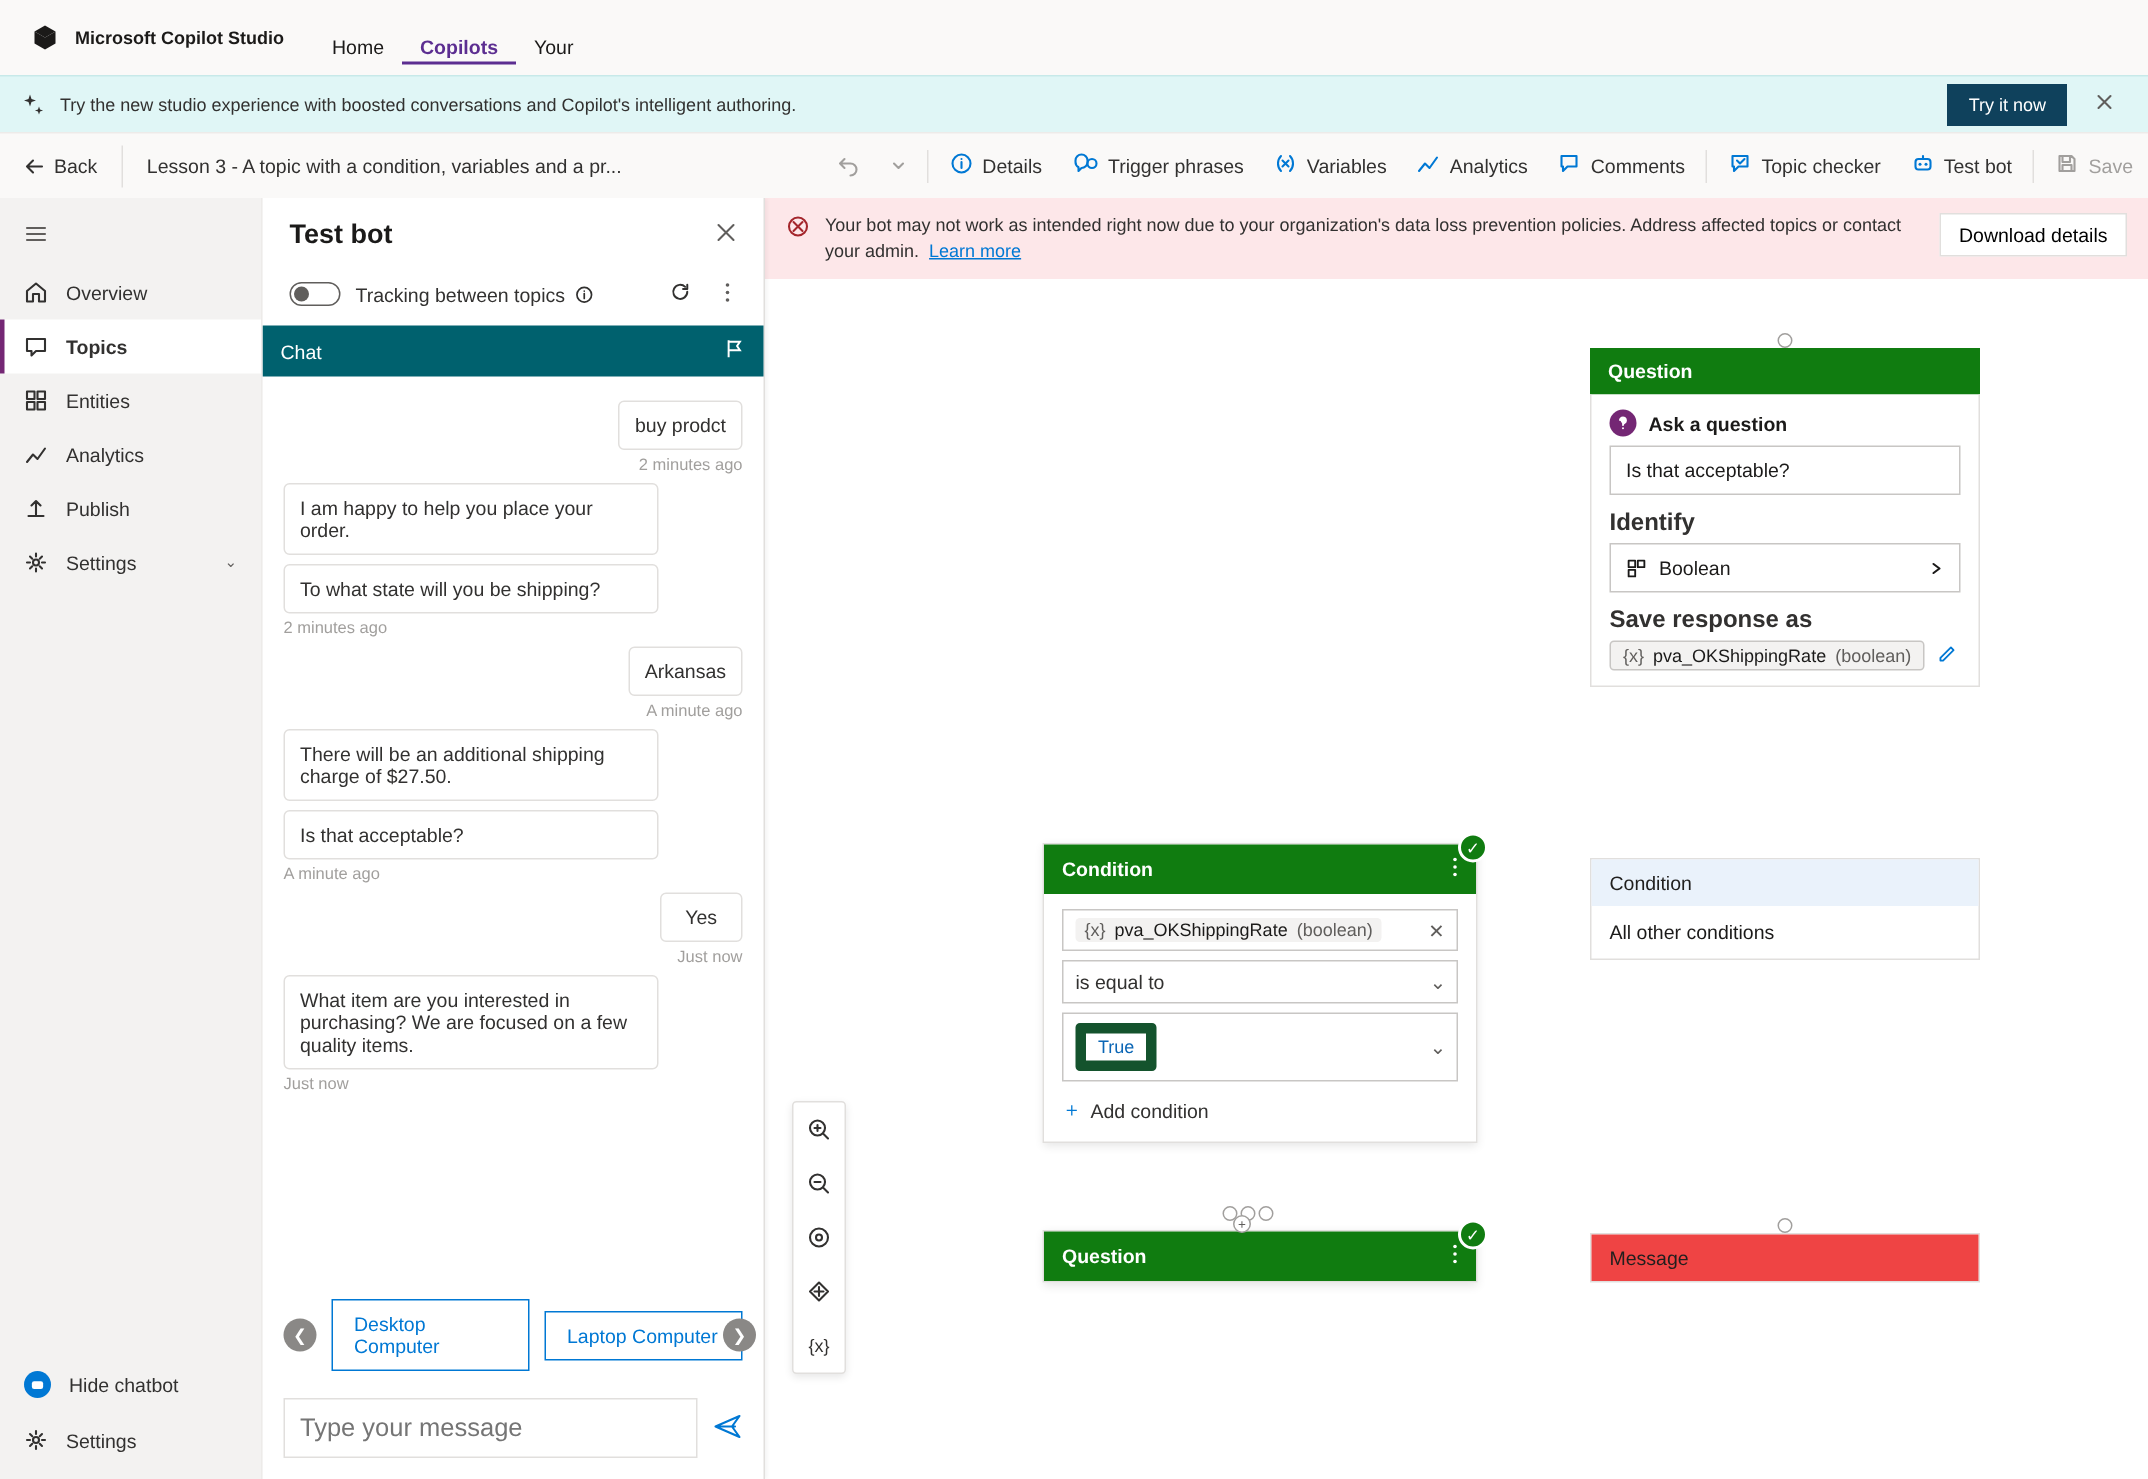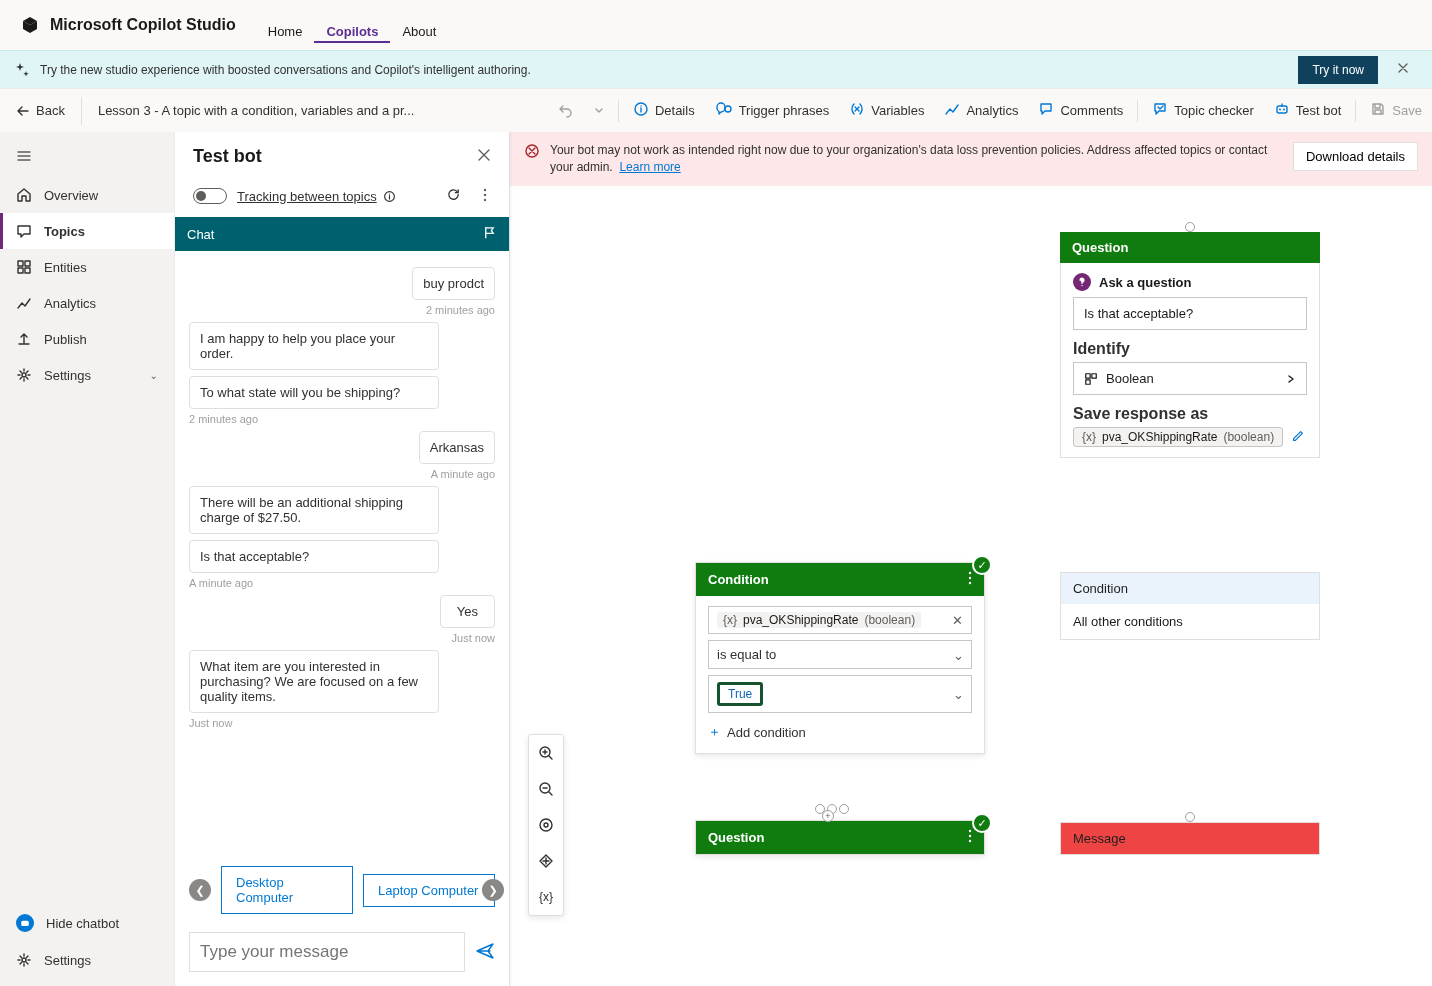--- a/index.html
+++ b/index.html
@@ -33,7 +33,7 @@
     height: 50px; display: flex; align-items: center;
     padding: 0 20px; background: var(--bg-app);
   }
-  .top-header .title { font-size: 16px; font-weight: 600; margin-right: 20px; display:flex; align-items:center; gap:10px;}
+  .top-header .title { font-size: 12px; font-weight: 600; margin-right: 20px; display:flex; align-items:center; gap:10px;}
   .top-header .nav-item { font-size: 13px; color: var(--text); padding: 0 12px; height: 36px; line-height: 50px; cursor: pointer; }
   .top-header .nav-item.active { color: #5c2e91; border-bottom: 2px solid #5c2e91; font-weight:600; }
 

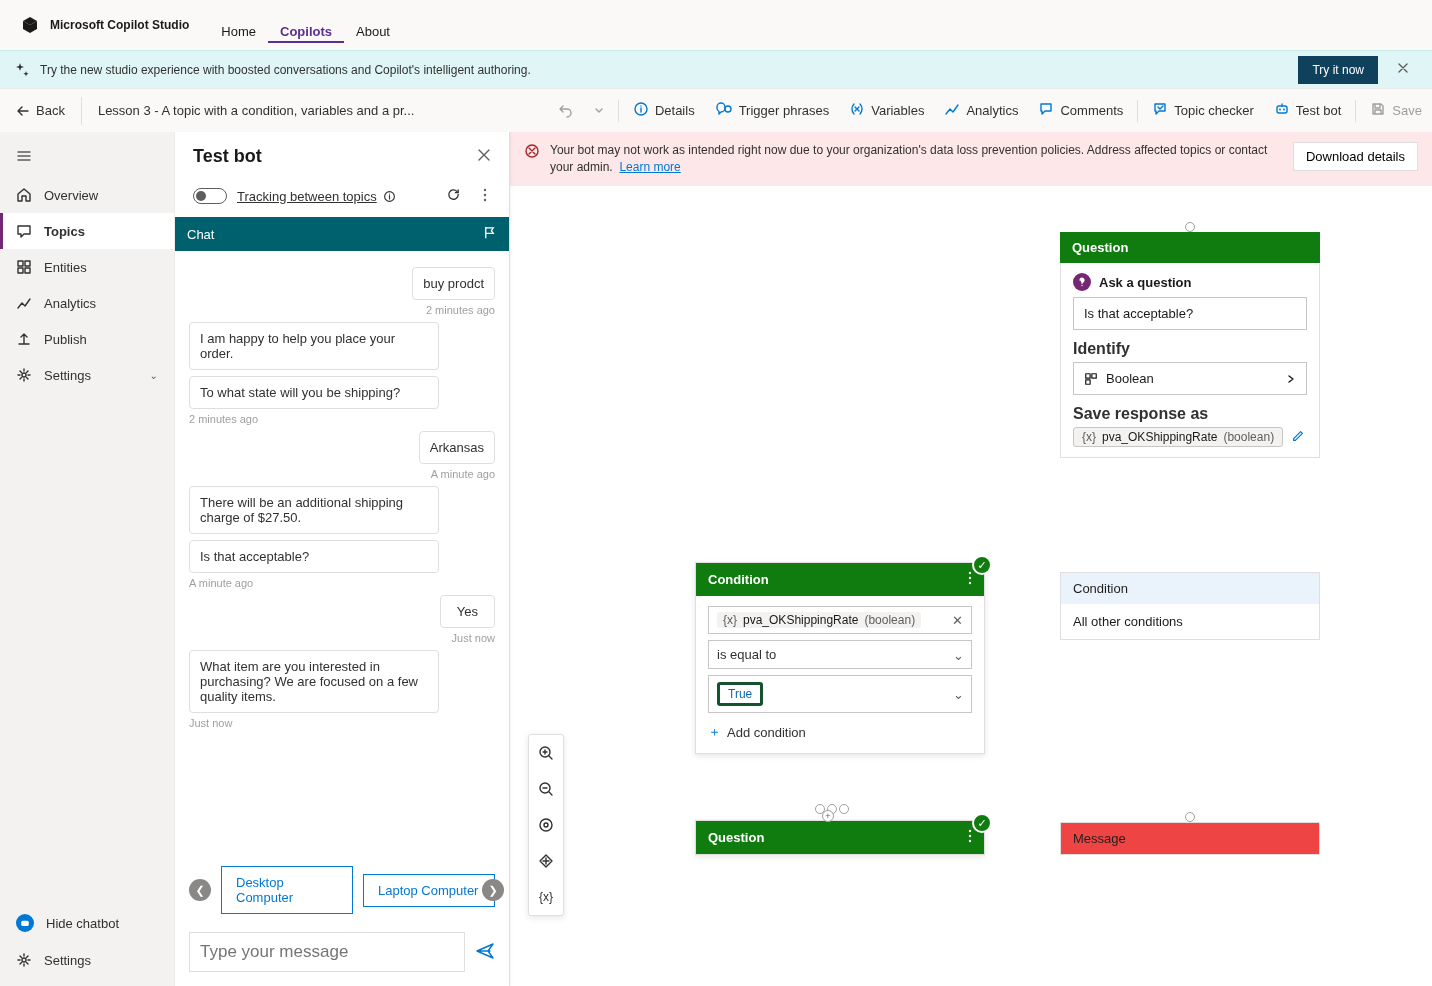--- a/index.html
+++ b/index.html
@@ -169,7 +169,7 @@
   </div>
   <div class="nav-item">Home</div>
   <div class="nav-item active">Copilots</div>
-  <div class="nav-item">About</div>
+  <div class="nav-item">Your</div>
 </div>
 
 <div class="banner">

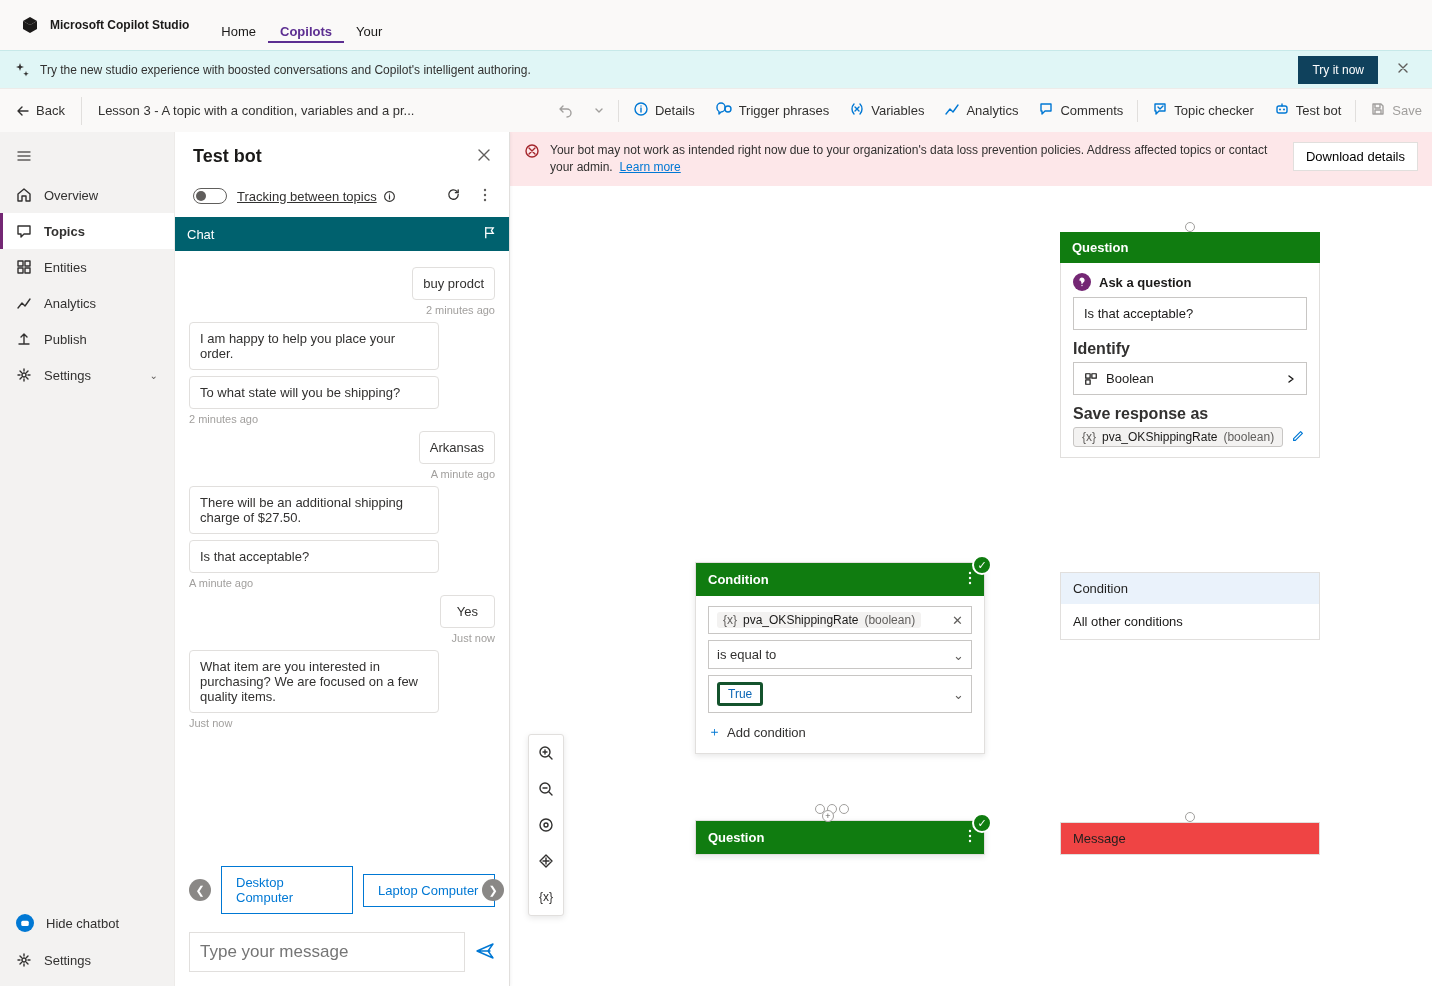--- a/index.html
+++ b/index.html
@@ -92,7 +92,7 @@
   .testbot .row-toggle { display:flex; align-items:center; padding: 6px 18px 12px; gap:10px;}
   .toggle { width:34px; height:16px; border-radius:10px; border:1px solid #605e5c; position:relative; cursor:pointer; }
   .toggle::after{ content:""; width:10px; height:10px; border-radius:50%; background:#605e5c; position:absolute; left:2px; top:2px;}
-  .row-toggle .lbl { font-size:13px; color:#323130; flex:1; display:flex; align-items:center; gap:6px;text-decoration:underline;}
+  .row-toggle .lbl { font-size:13px; color:#323130; flex:1; display:flex; align-items:center; gap:6px;}
   .row-toggle .reload { cursor:pointer; color:#323130; margin-right:8px;}
   .row-toggle .dots { cursor:pointer; color:#605e5c; padding:0 4px;}
 

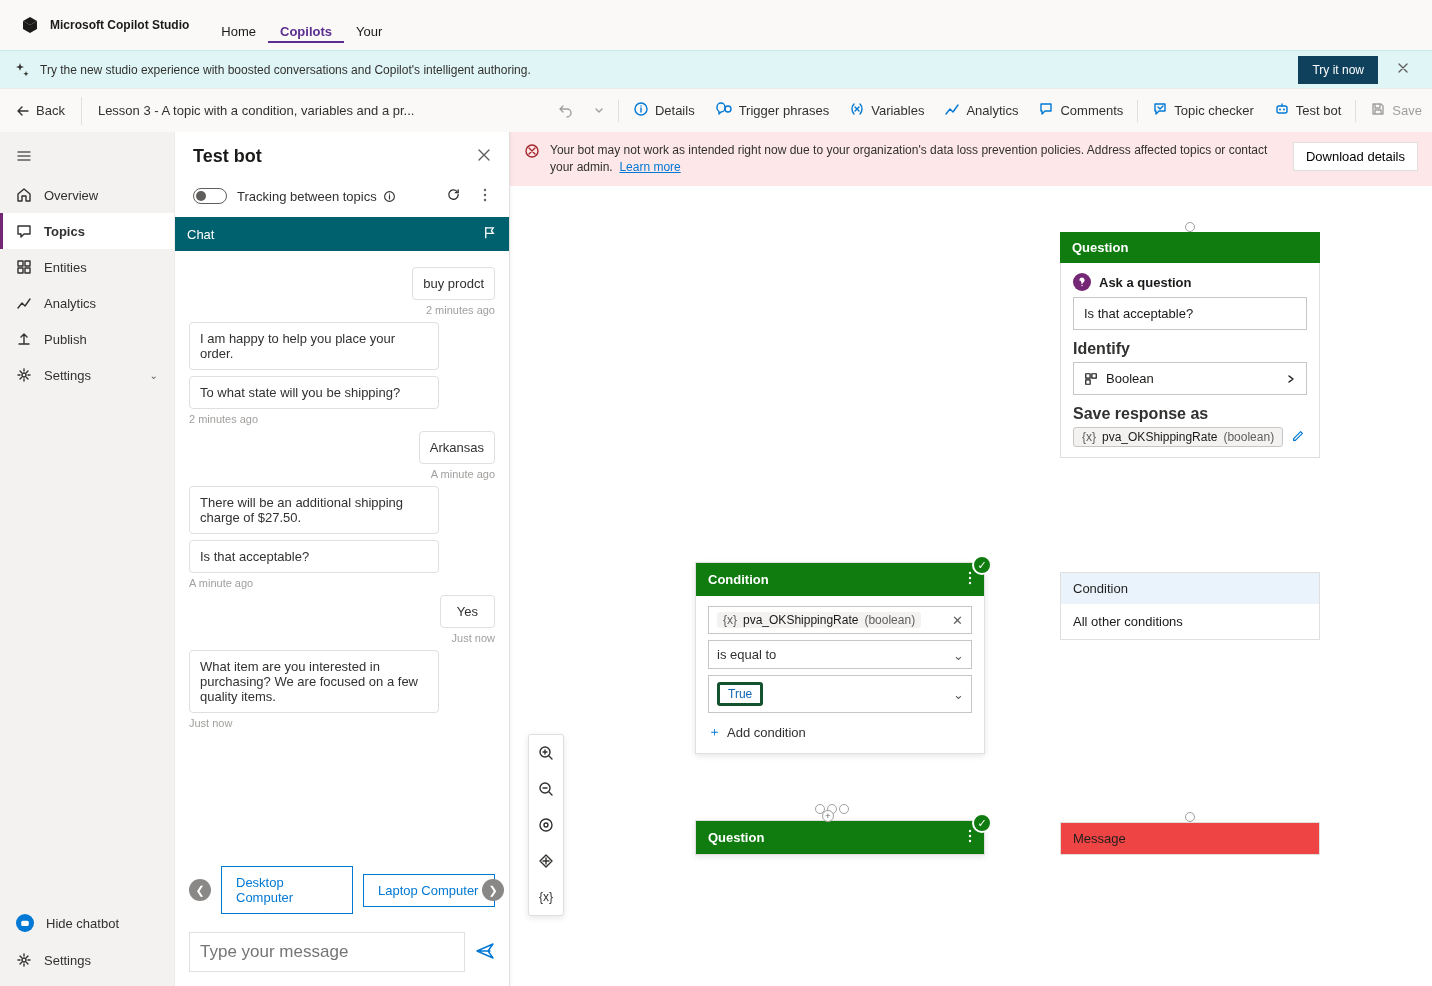--- a/index.html
+++ b/index.html
@@ -144,7 +144,7 @@
   .add-cond { display:flex; align-items:center; gap:6px; color:#323130; padding:10px 0 2px; cursor:pointer;}
   .add-cond .plus{ color:var(--link);}
 
-  .tag-blue { display:inline-block; border:3px solid #14532d; color:#0b66b5; padding:2px 8px; border-radius:3px; font-size:12px;}
+  .tag-blue { display:inline-block; border:7px solid #14532d; color:#0b66b5; padding:2px 8px; border-radius:3px; font-size:12px;}
 
   .simple-head { padding:8px 12px; font-weight:normal; font-size:13px; }
   .simple-head.cond { background:#eaf2fb; color:#201f1e;}

